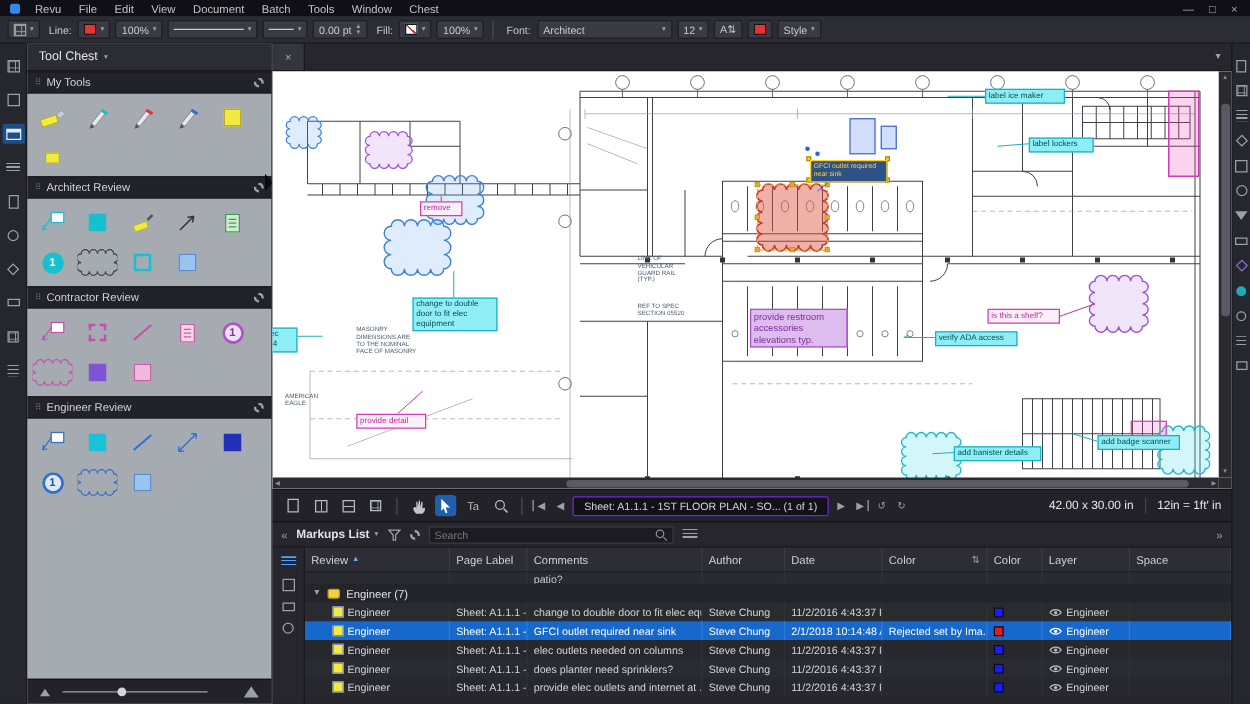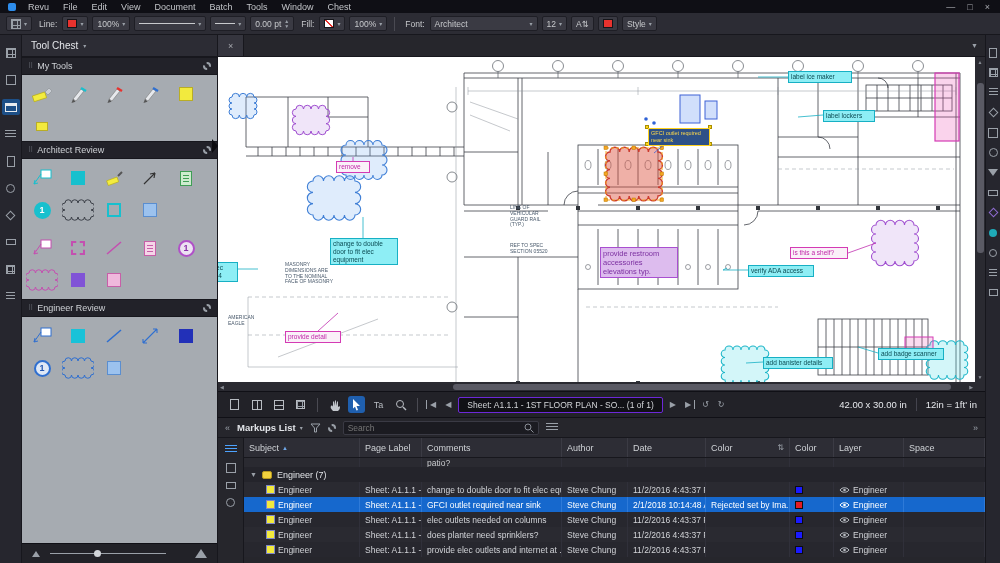--- a/index.html
+++ b/index.html
@@ -352,6 +352,11 @@
           </div>
       </div>
 
+      <div class="tc-sec">
+          <span class="grip">⠿</span>
+          <span>Contractor Review</span>
+          <span class="gear"></span>
+        </div>
       <div class="tgrid" style="height:70px">
         <div class="tcell">
             <svg width="22" height="20">

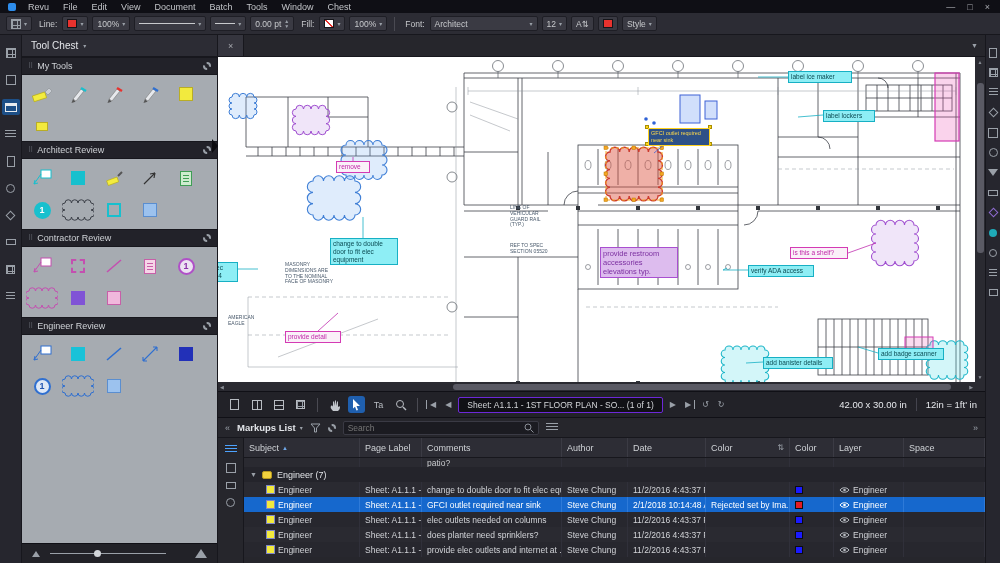--- a/index.html
+++ b/index.html
@@ -685,7 +685,7 @@
           <div class="mk-table">
             <div class="thead">
               <div>
-                  <span>Subject</span>
+                  <span>Review</span>
                   <span class="sorticon">▲</span>
                 </div>
               <div>

